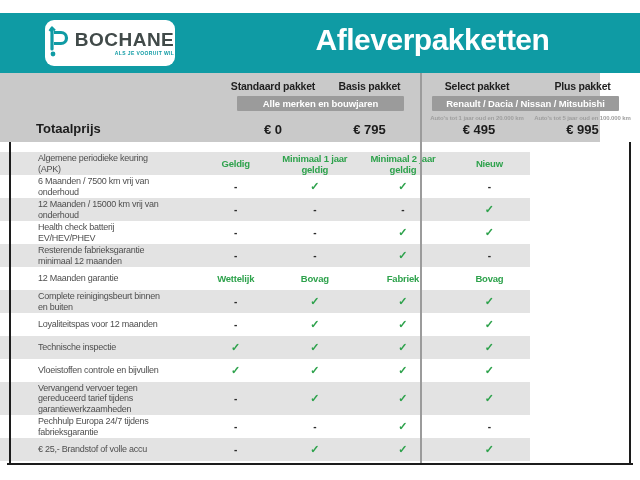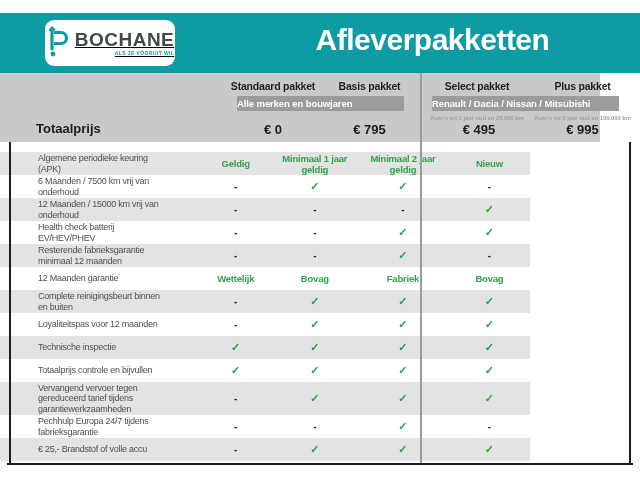--- a/index.html
+++ b/index.html
@@ -13,7 +13,7 @@
   .teal-bar{position:absolute;left:0;top:13px;width:640px;height:60px;background:#0f9ba4;}
   .logo-card{
     position:absolute;left:45px;top:7px;width:130px;height:46px;background:#ffffff;
-    border-radius:9px;display:flex;align-items:center;justify-content:center;gap:5px;text-decoration:underline;
+    border-radius:9px;display:flex;align-items:center;justify-content:center;gap:5px;
   }
   .logo-text-wrap{display:flex;flex-direction:column;align-items:flex-end;}
   .logo-name{font-size:19px;font-weight:bold;color:#414a49;letter-spacing:.5px;line-height:19px;}

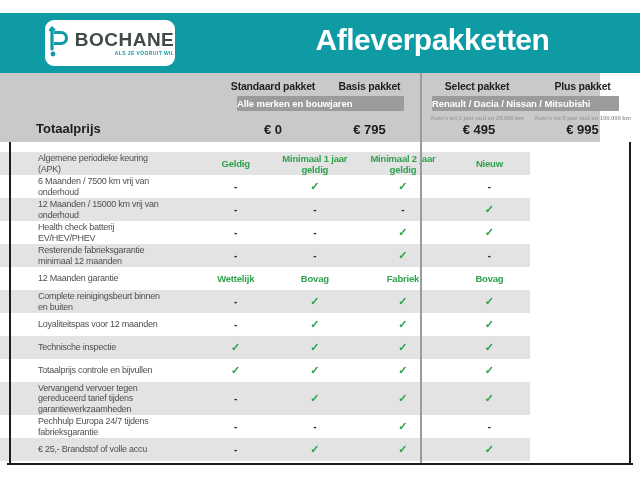--- a/index.html
+++ b/index.html
@@ -31,7 +31,7 @@
   .colhead.plus{left:533px;width:99px;}
   .badge{
     position:absolute;top:23px;height:15px;background:#9b9b9b;color:#ffffff;
-    font-size:9.5px;font-weight:bold;text-align:left;line-height:15px;border-radius:1px;letter-spacing:-.1px;
+    font-size:9.5px;font-weight:bold;text-align:center;line-height:15px;border-radius:1px;letter-spacing:-.1px;
   }
   .badge.left{left:237px;width:167px;}
   .badge.right{left:432px;width:187px;}

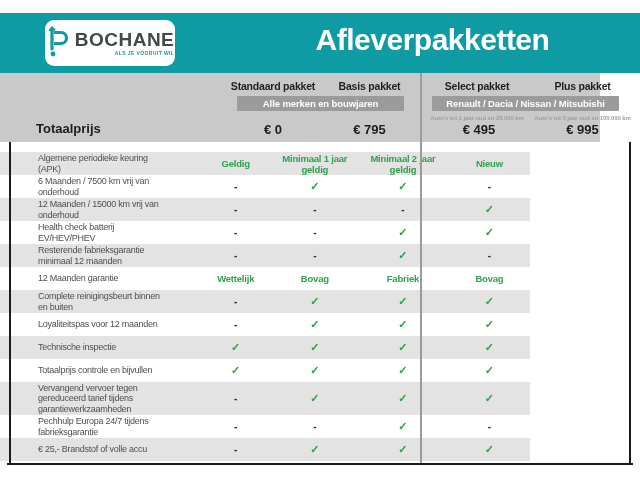--- a/index.html
+++ b/index.html
@@ -171,7 +171,7 @@
       <div class="fcell c3 check">✓</div>
     </div>
     <div class="frow plain">
-      <div class="flabel">Totaalprijs controle en bijvullen</div>
+      <div class="flabel">Vloeistoffen controle en bijvullen</div>
       <div class="fcell c0 check">✓</div>
       <div class="fcell c1 check">✓</div>
       <div class="fcell c2 check">✓</div>

